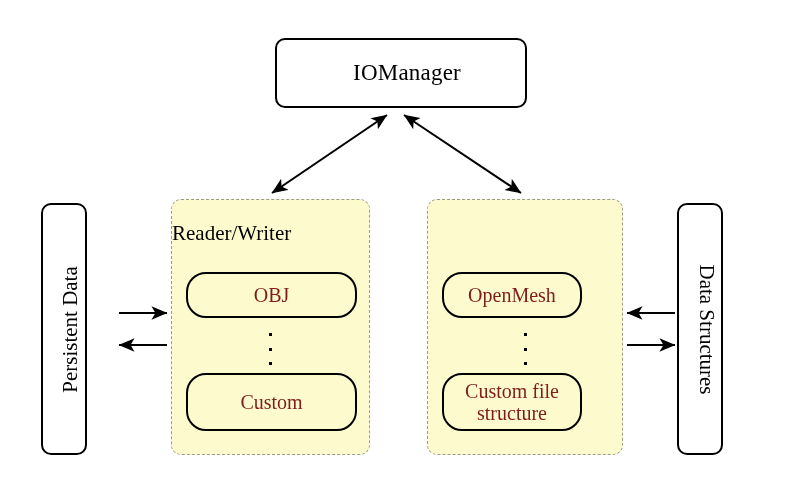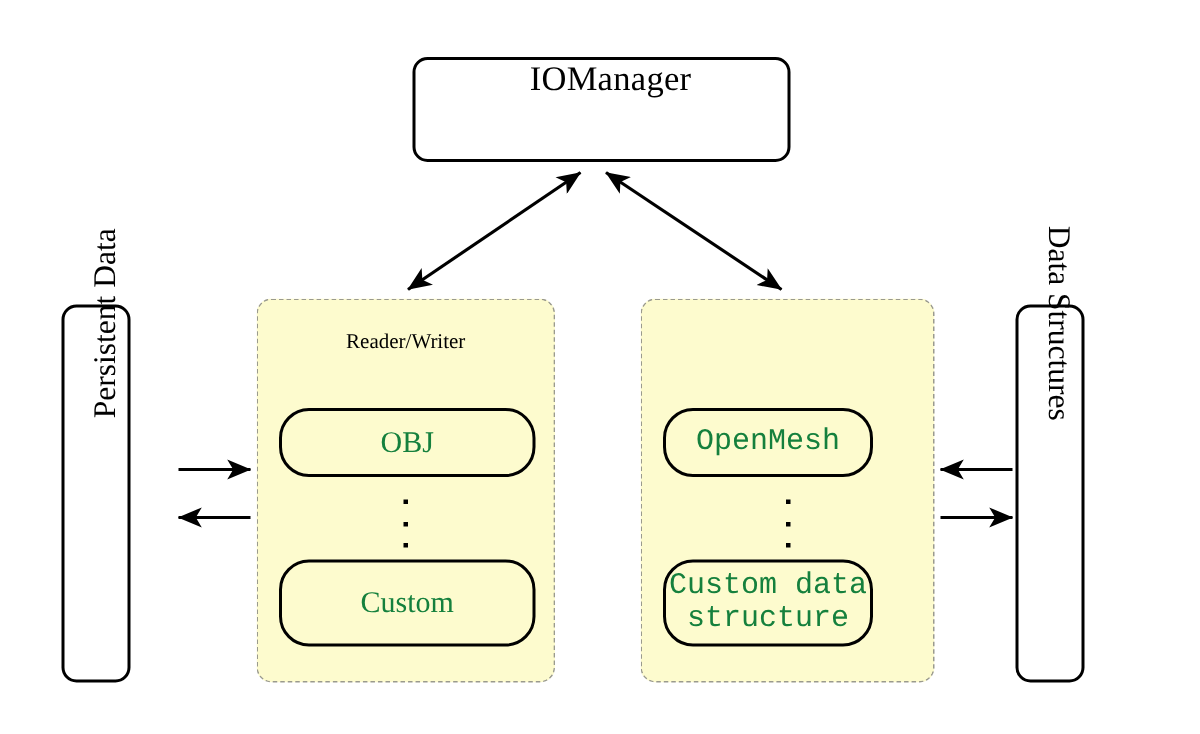--- a/index.html
+++ b/index.html
@@ -23,7 +23,7 @@
     position: absolute;
     box-sizing: border-box;
     display: flex;
-    align-items: flex-start;
+    align-items: center;
     justify-content: center;
     text-align: center;
     color: #000000;

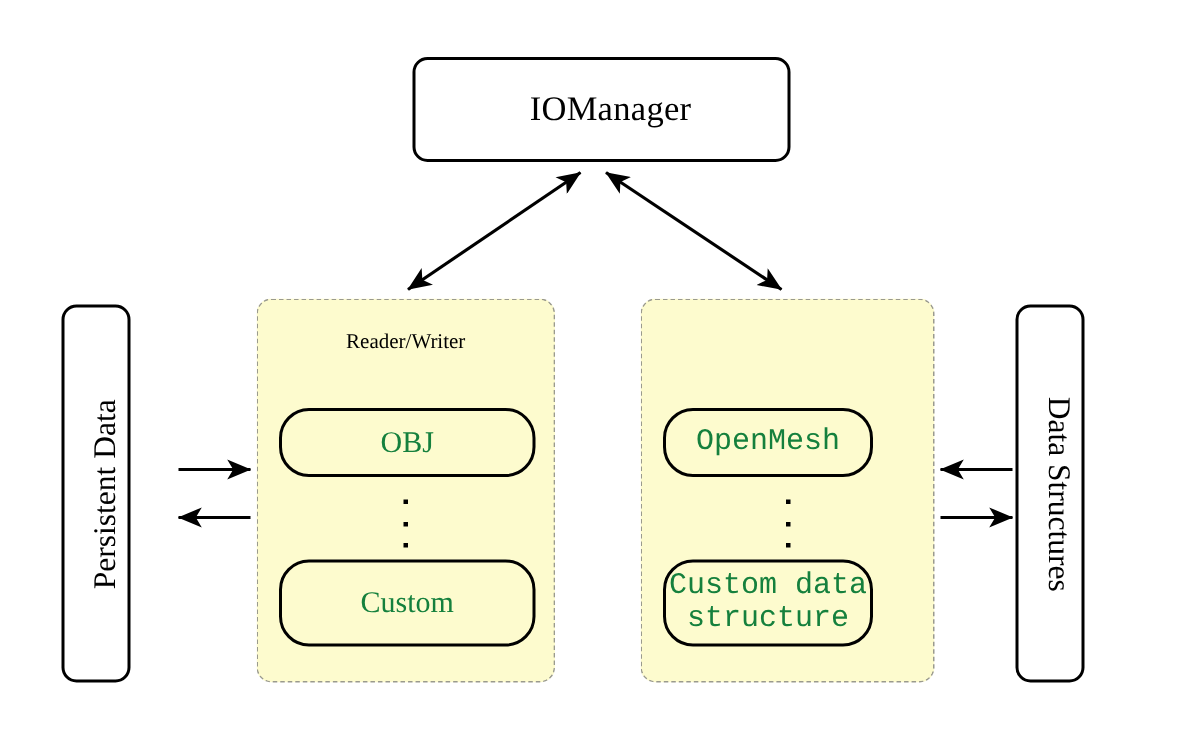--- a/index.html
+++ b/index.html
@@ -81,8 +81,7 @@
     left: 0;
     right: 0;
     top: 21px;
-    text-align: center;
-    font-size: 14px;
+    font-size: 21px;
     color: #000000;
     white-space: nowrap;
   }

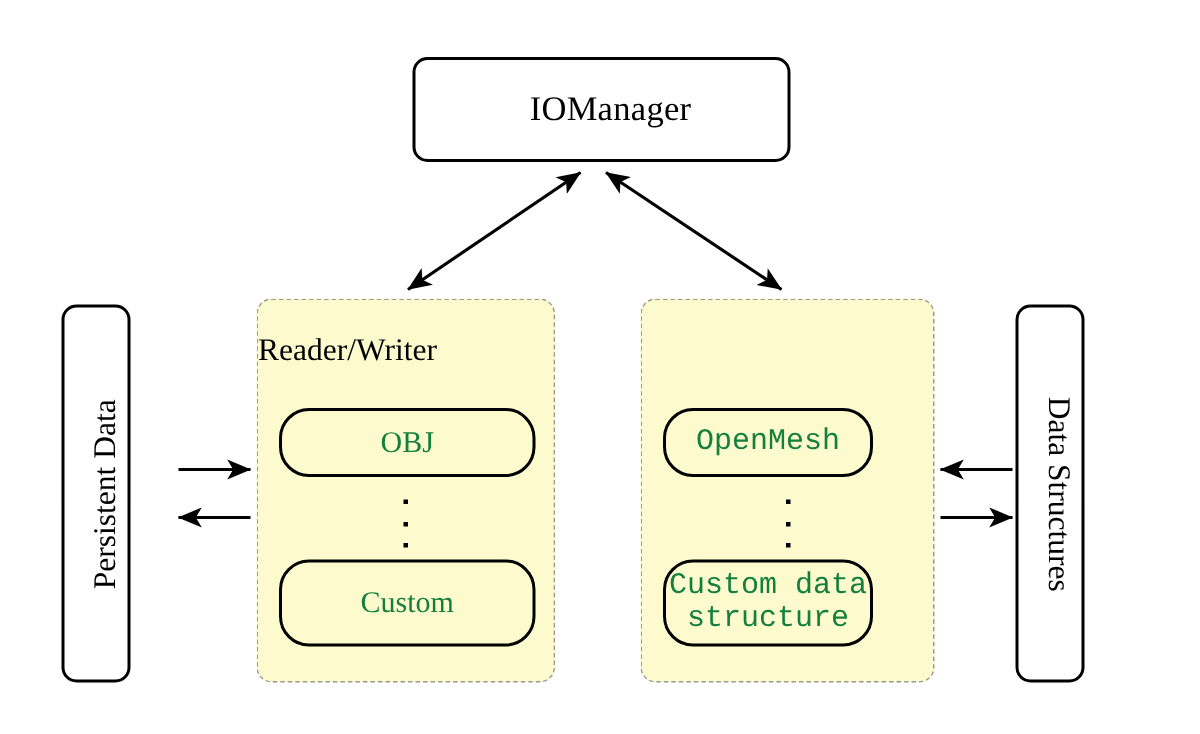--- a/index.html
+++ b/index.html
@@ -99,7 +99,7 @@
     text-align: center;
     font-size: 20px;
     line-height: 1.12;
-    color: #15803d;
+    color: #7f1d1d;
   }
   .left-panel  .inner-box { left: 14px; width: 171px; }
   .right-panel .inner-box { left: 14px; width: 140px; font-family: Liberation Mono, monospace; }

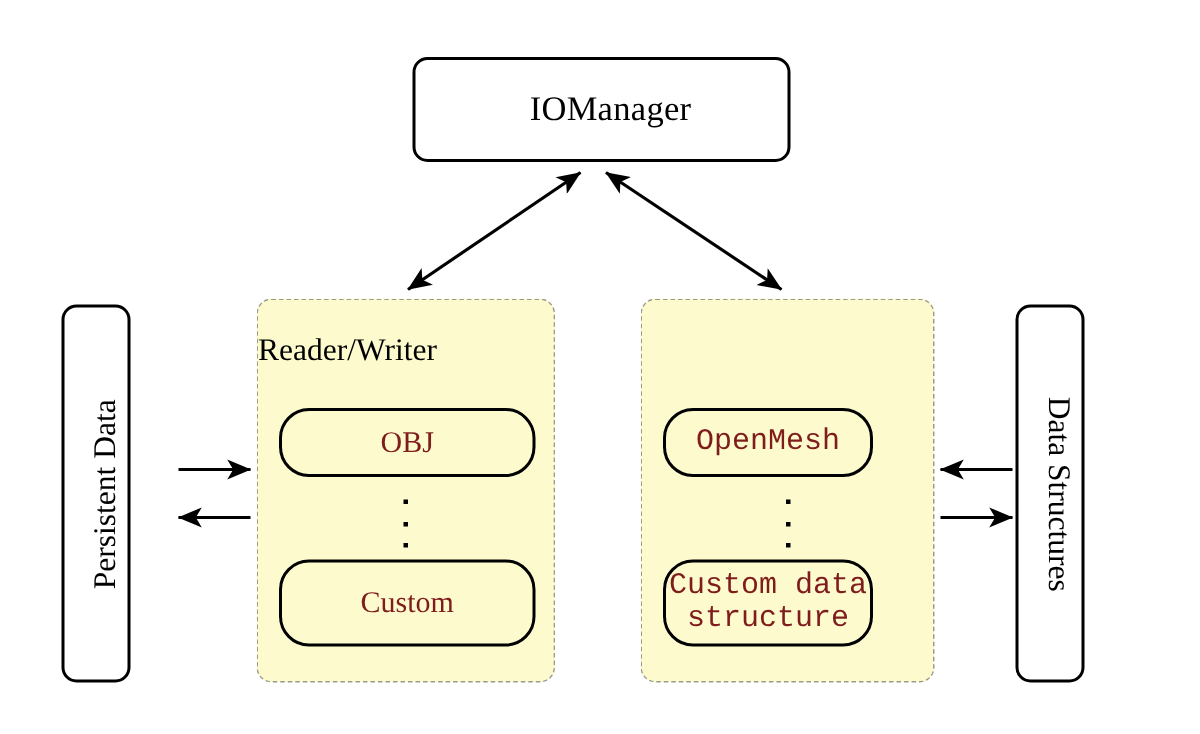--- a/index.html
+++ b/index.html
@@ -102,7 +102,7 @@
     color: #7f1d1d;
   }
   .left-panel  .inner-box { left: 14px; width: 171px; }
-  .right-panel .inner-box { left: 14px; width: 140px; font-family: Liberation Mono, monospace; }
+  .right-panel .inner-box { left: 14px; width: 140px; }
   .inner-box.slot-top    { top: 72px; height: 46px; }
   .inner-box.slot-bottom { top: 173px; height: 58px; }
 

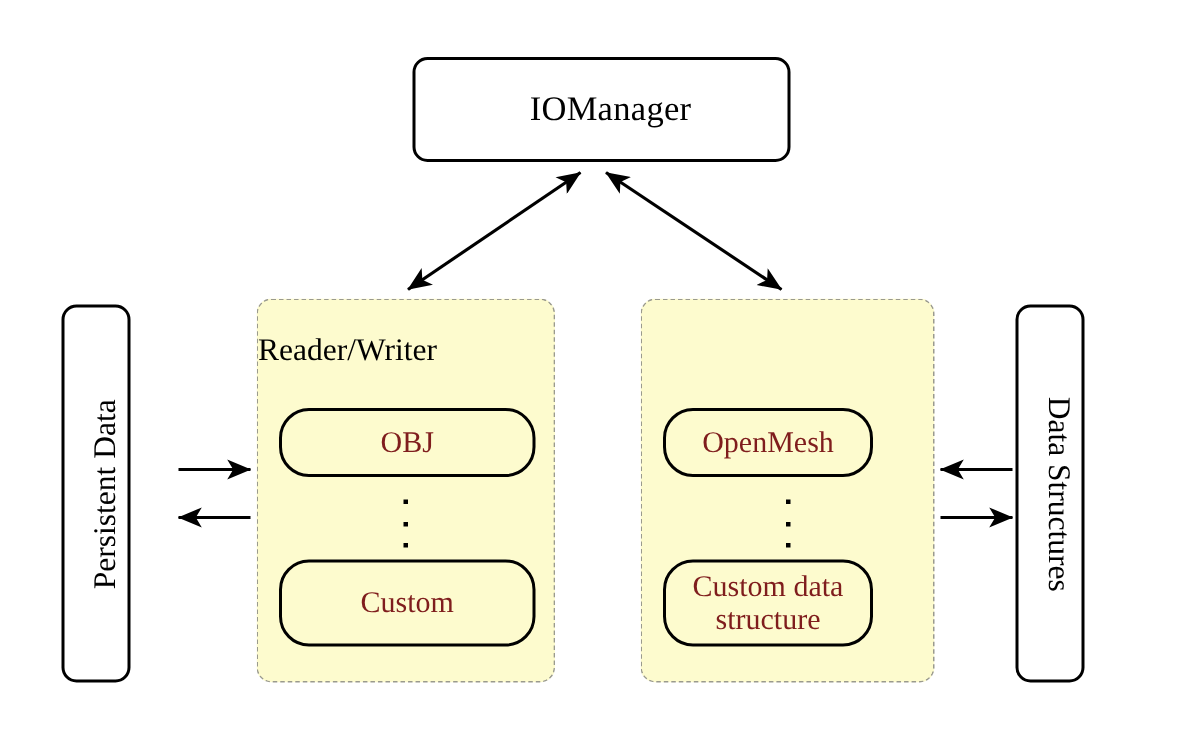--- a/index.html
+++ b/index.html
@@ -227,7 +227,7 @@
 
     <div class="inner-box slot-bottom">
       <span>
-        <span>Custom data</span><br>
+        <span>Custom file</span><br>
         <span>structure</span>
       </span>
     </div>

